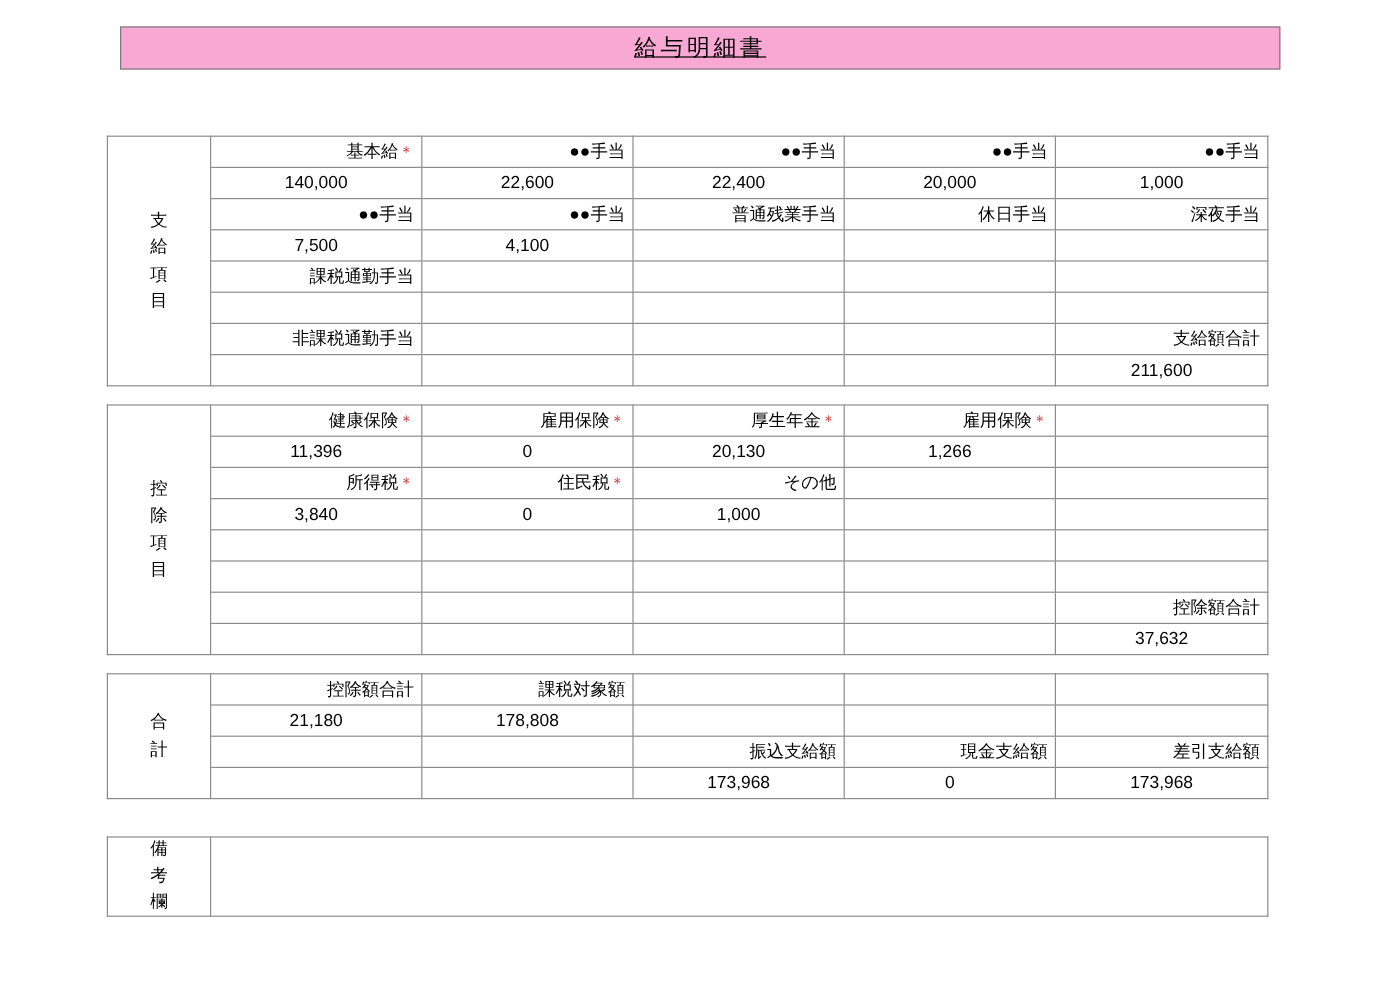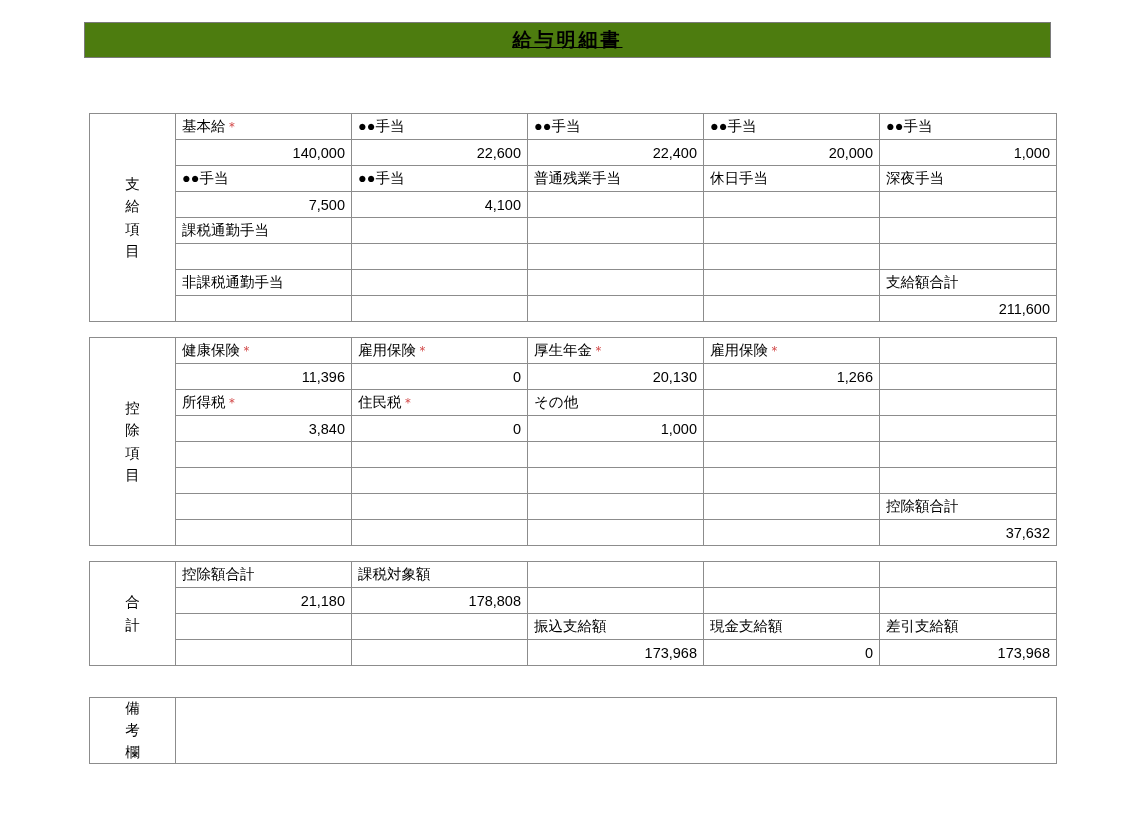--- a/index.html
+++ b/index.html
@@ -25,17 +25,16 @@
   
   .title-band {
     position: absolute;
-    left: 84px;
+    left: 100px;
     top: 22px;
     width: 967px;
     height: 36px;
-    background: #4d7c0f;
+    background: #f9a8d4;
     border: 1px solid #7a7a7a;
     box-sizing: border-box;
     display: flex;
     align-items: center;
     justify-content: center;
-    font-weight: bold;
   }
   .title-text {
     font-size: 19px;

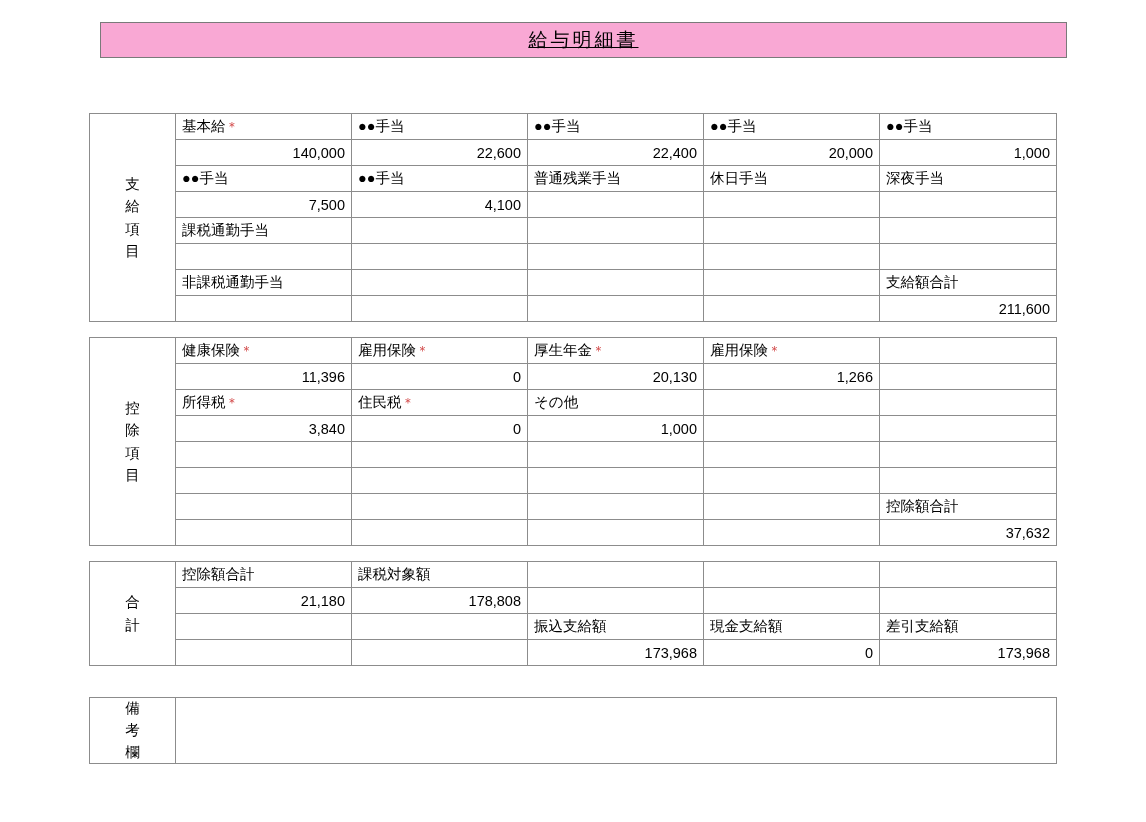--- a/index.html
+++ b/index.html
@@ -63,7 +63,7 @@
   }
   td.hdr {
     background: #dce9f5;
-    text-align: left;
+    text-align: right;
   }
   td.blank-hdr {
     background: #dce9f5;

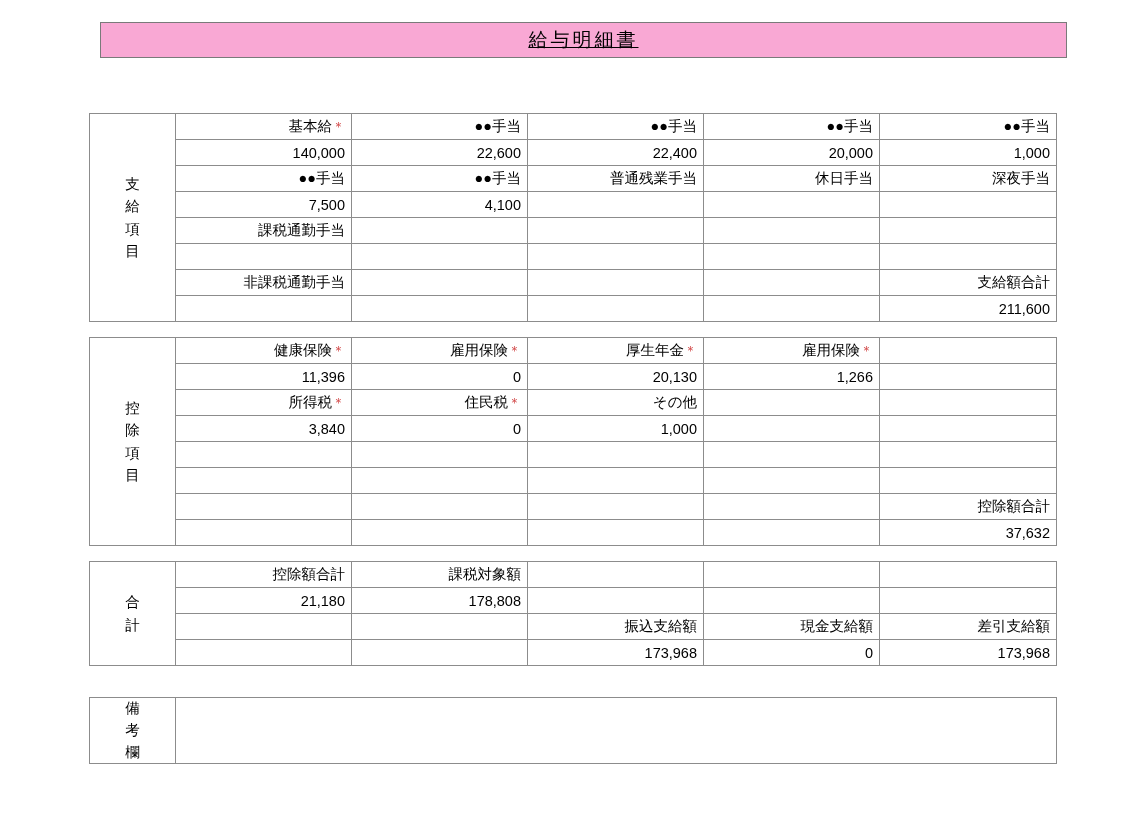--- a/index.html
+++ b/index.html
@@ -70,7 +70,7 @@
   }
   td.val {
     background: #ffffff;
-    text-align: right;
+    text-align: center;
   }
   td.vlabel {
     background: #dce9f5;

